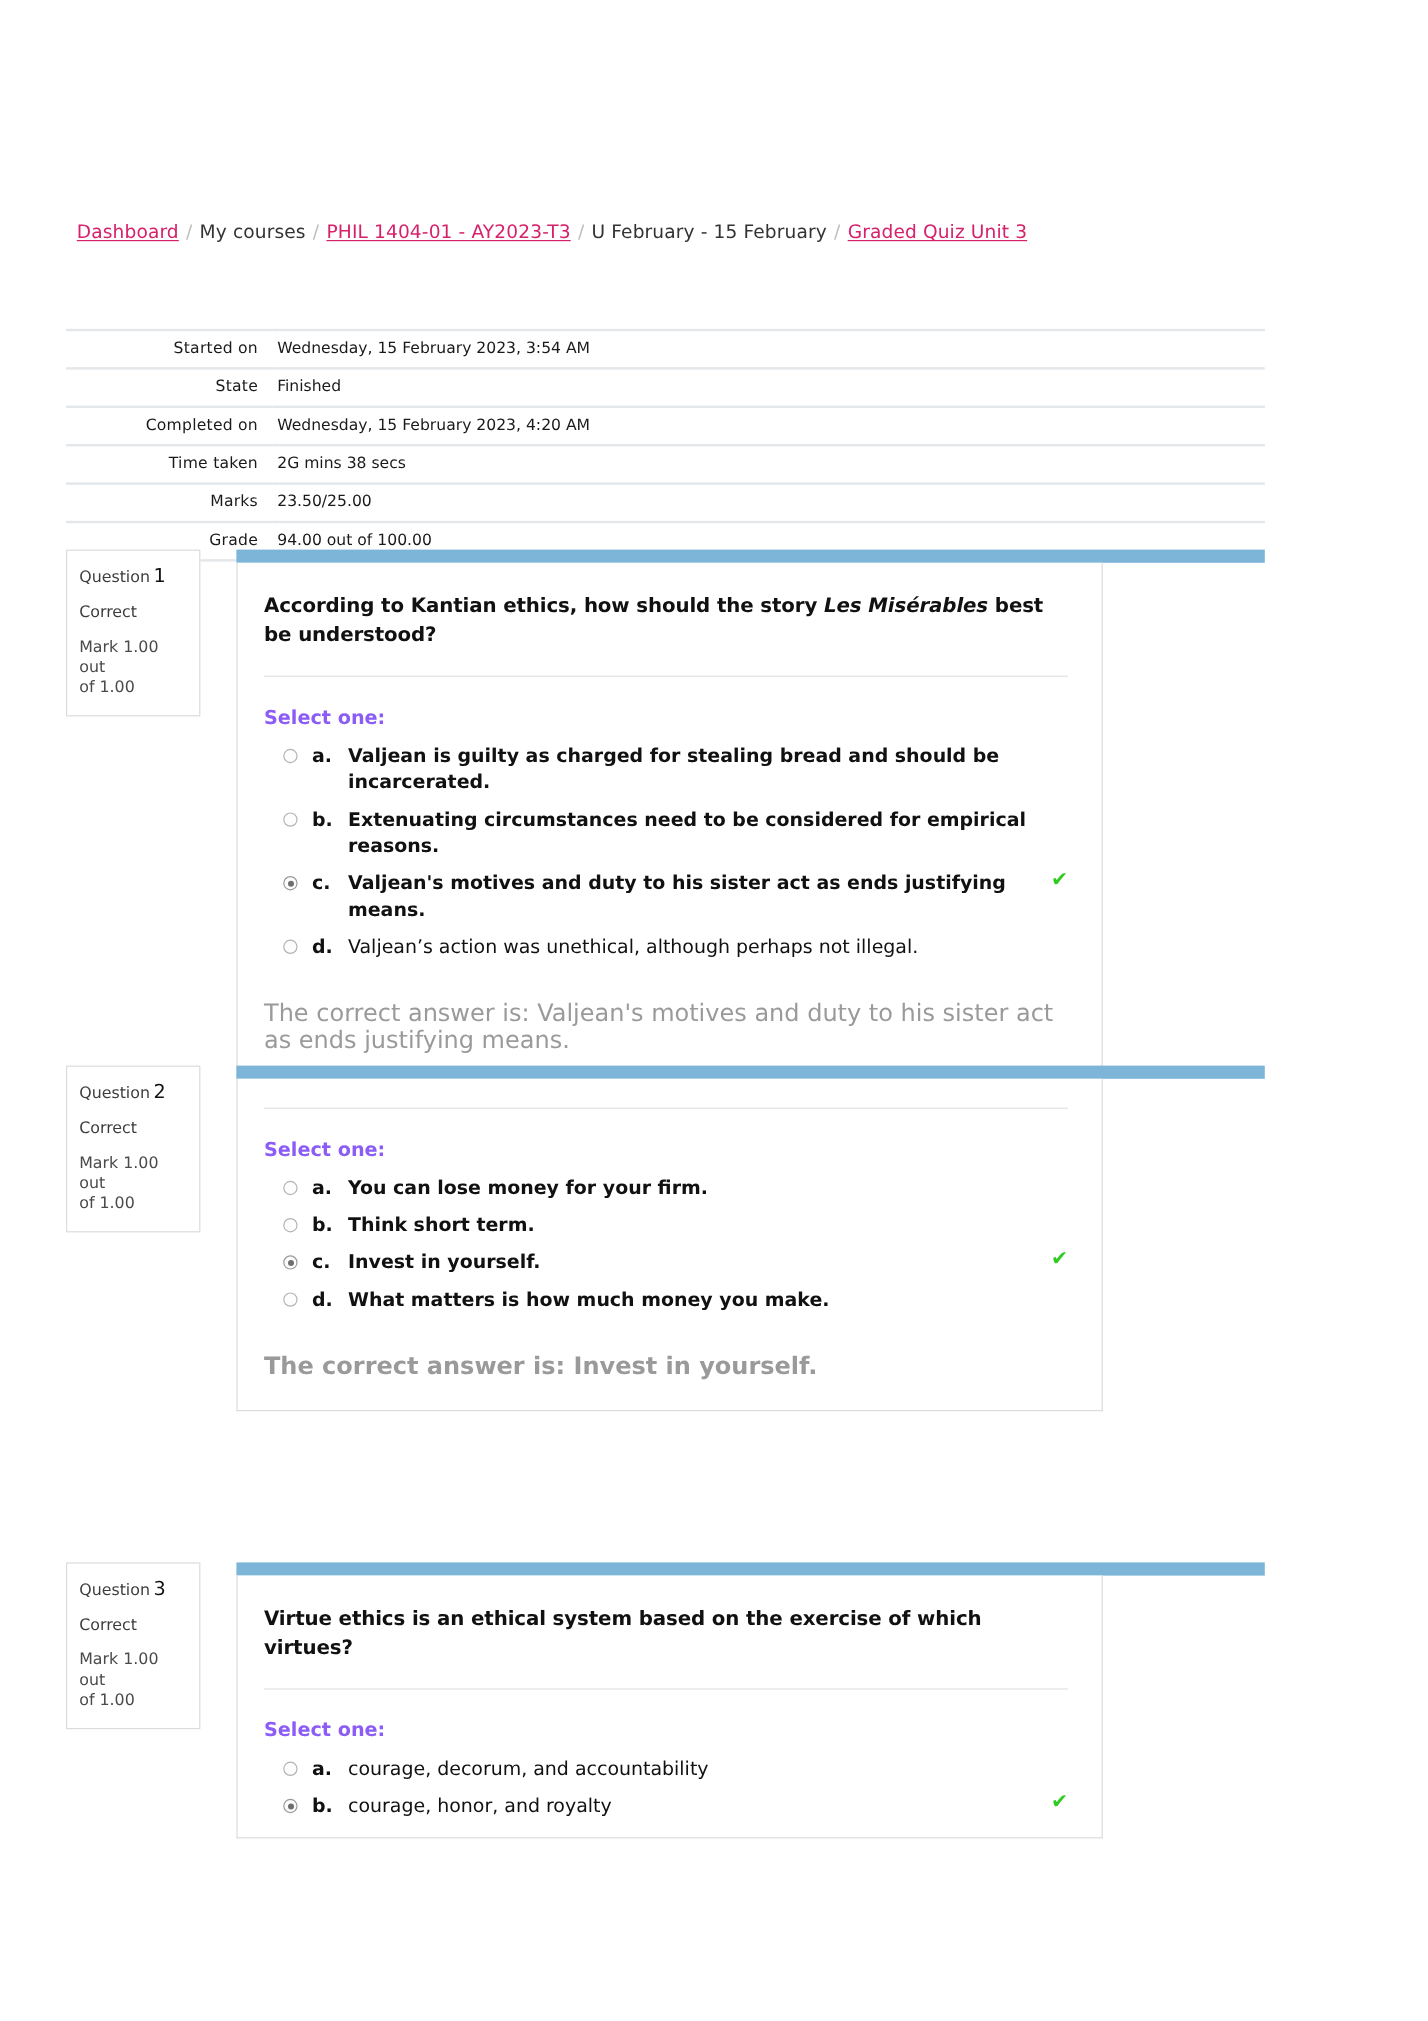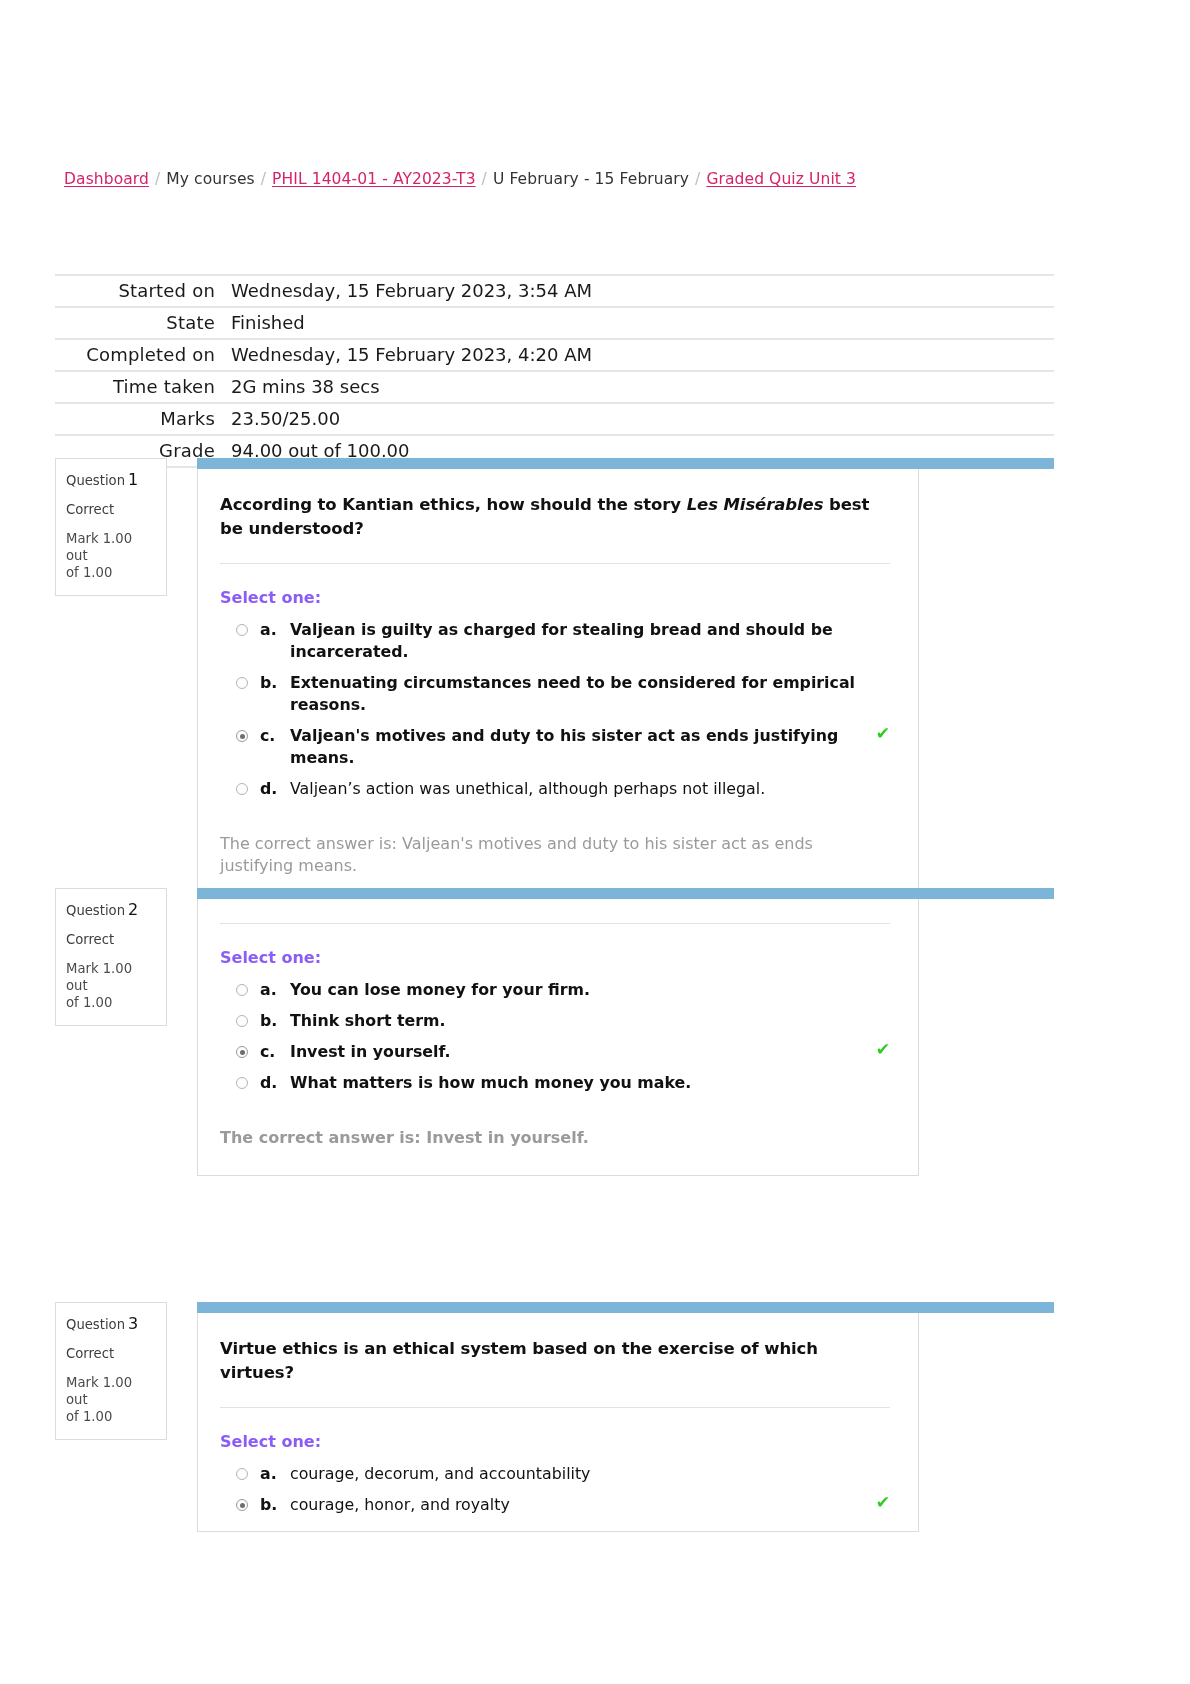--- a/index.html
+++ b/index.html
@@ -27,7 +27,7 @@
   .breadcrumb {
     position: absolute;
     left: 64px;
-    top: 169px;
+    top: 183px;
     font-size: 15.5px;
     line-height: 20px;
     white-space: nowrap;

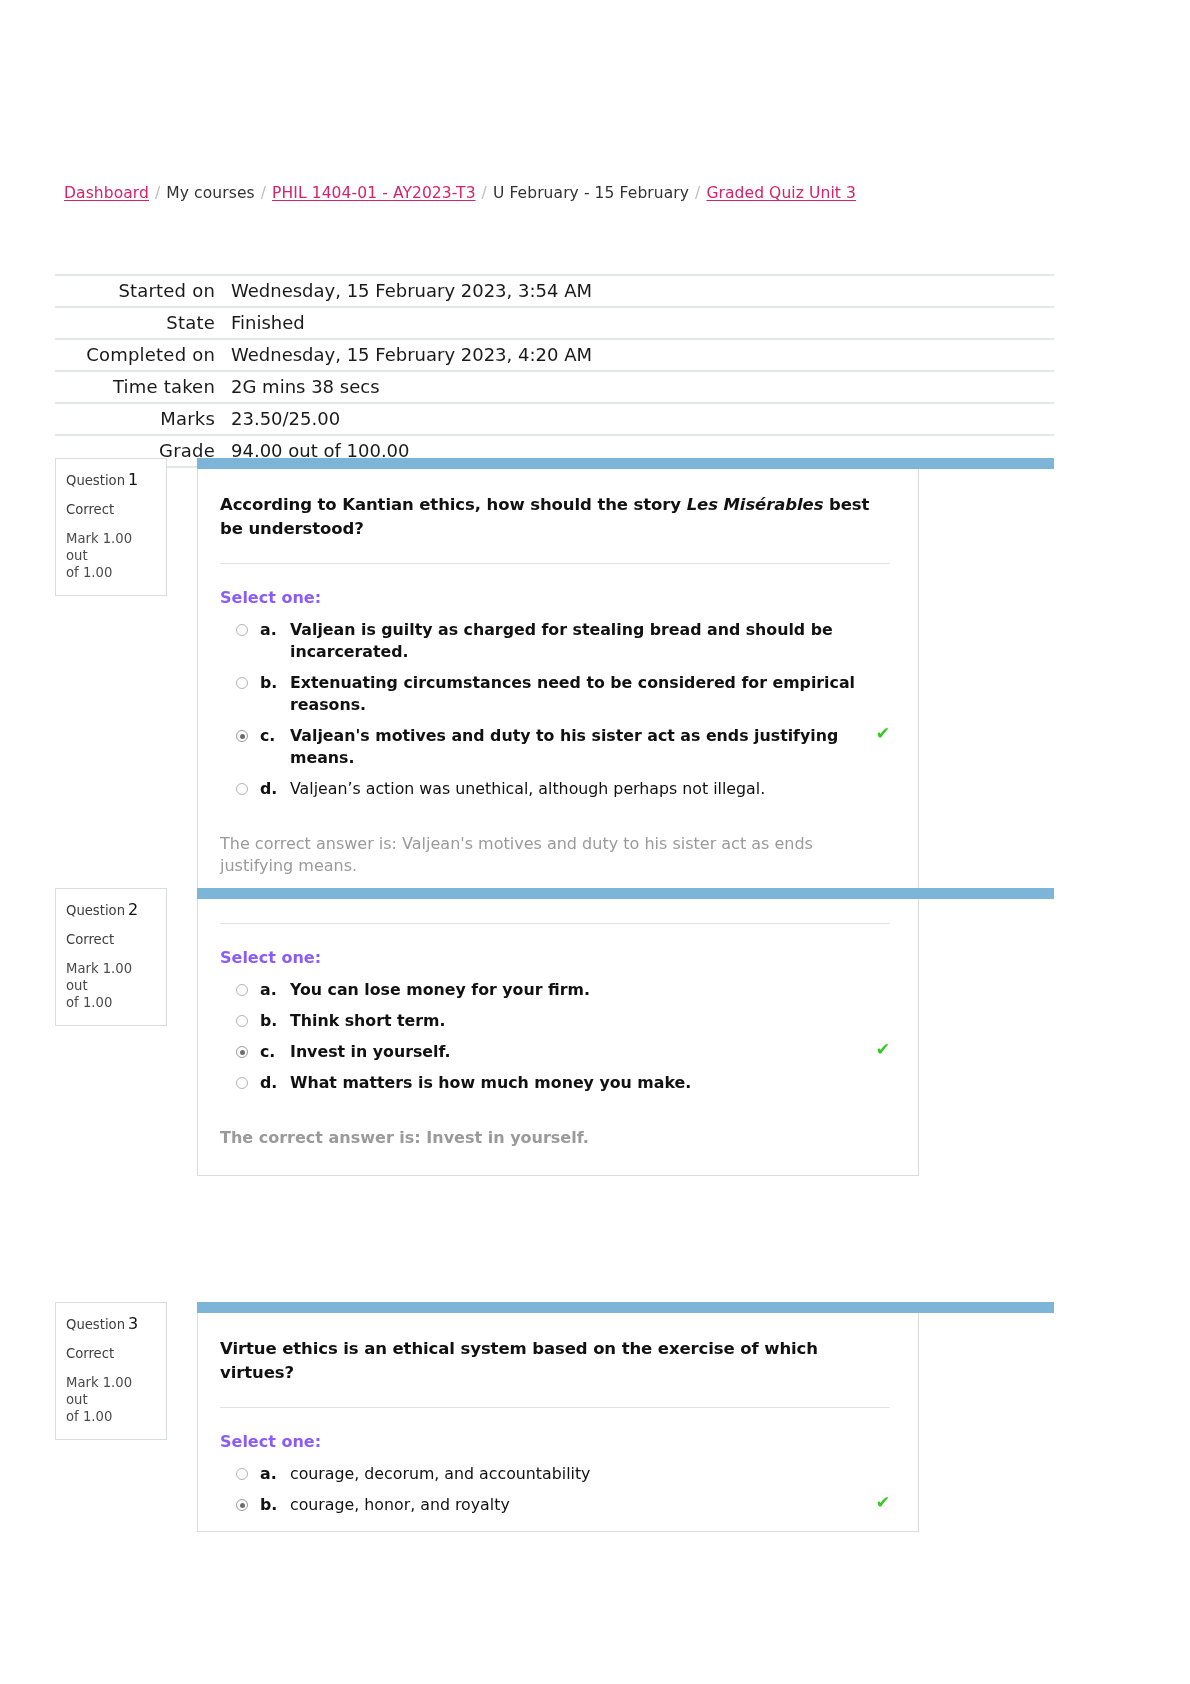--- a/index.html
+++ b/index.html
@@ -61,7 +61,7 @@
   .summary tr:last-child { border-bottom: 2px solid #e3e7ea; }
   .summary th, .summary td {
     padding: 5px 0 6px 0;
-    font-size: 18px;
+    font-size: 13px;
     font-weight: normal;
     vertical-align: top;
     line-height: 19px;

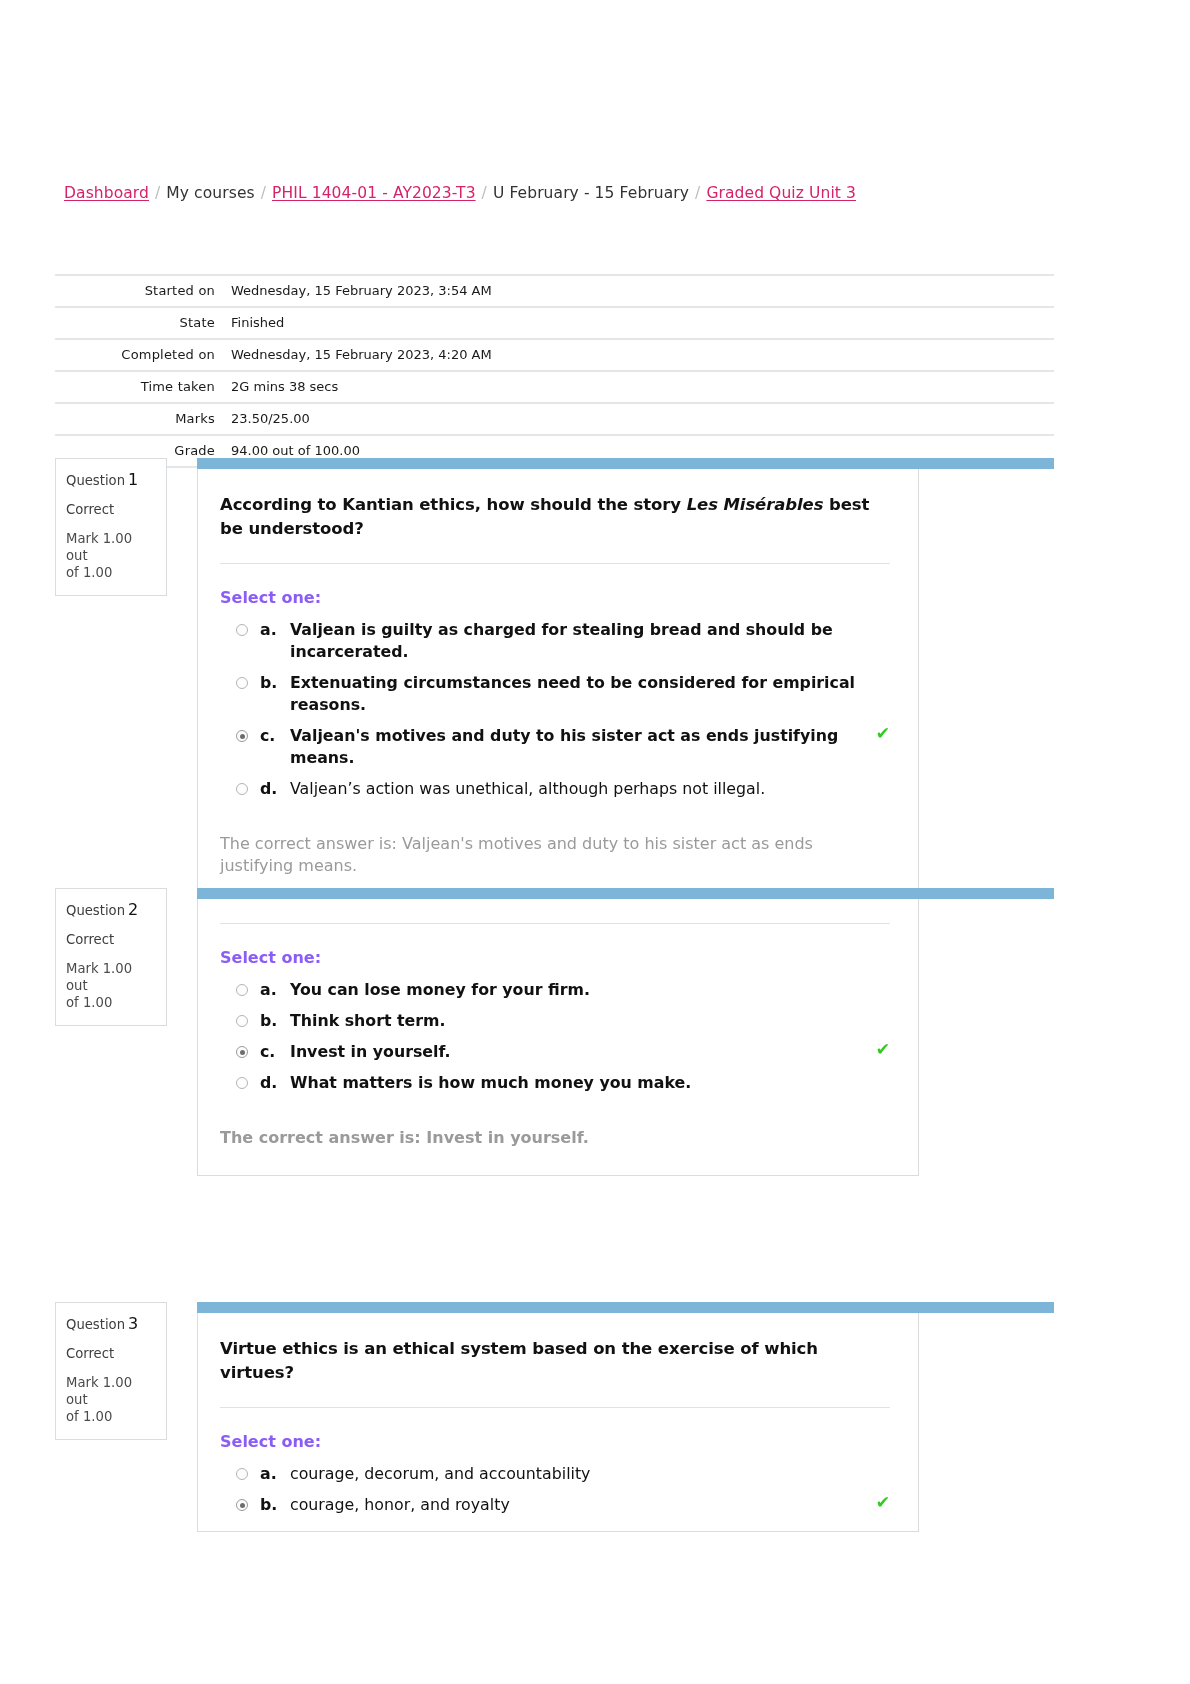--- a/index.html
+++ b/index.html
@@ -192,7 +192,7 @@
   }
 
   .feedback {
-    font-size: 16px;
+    font-size: 20px;
     color: #9a9a9a;
     padding: 28px 0 26px 0;
     line-height: 22px;

